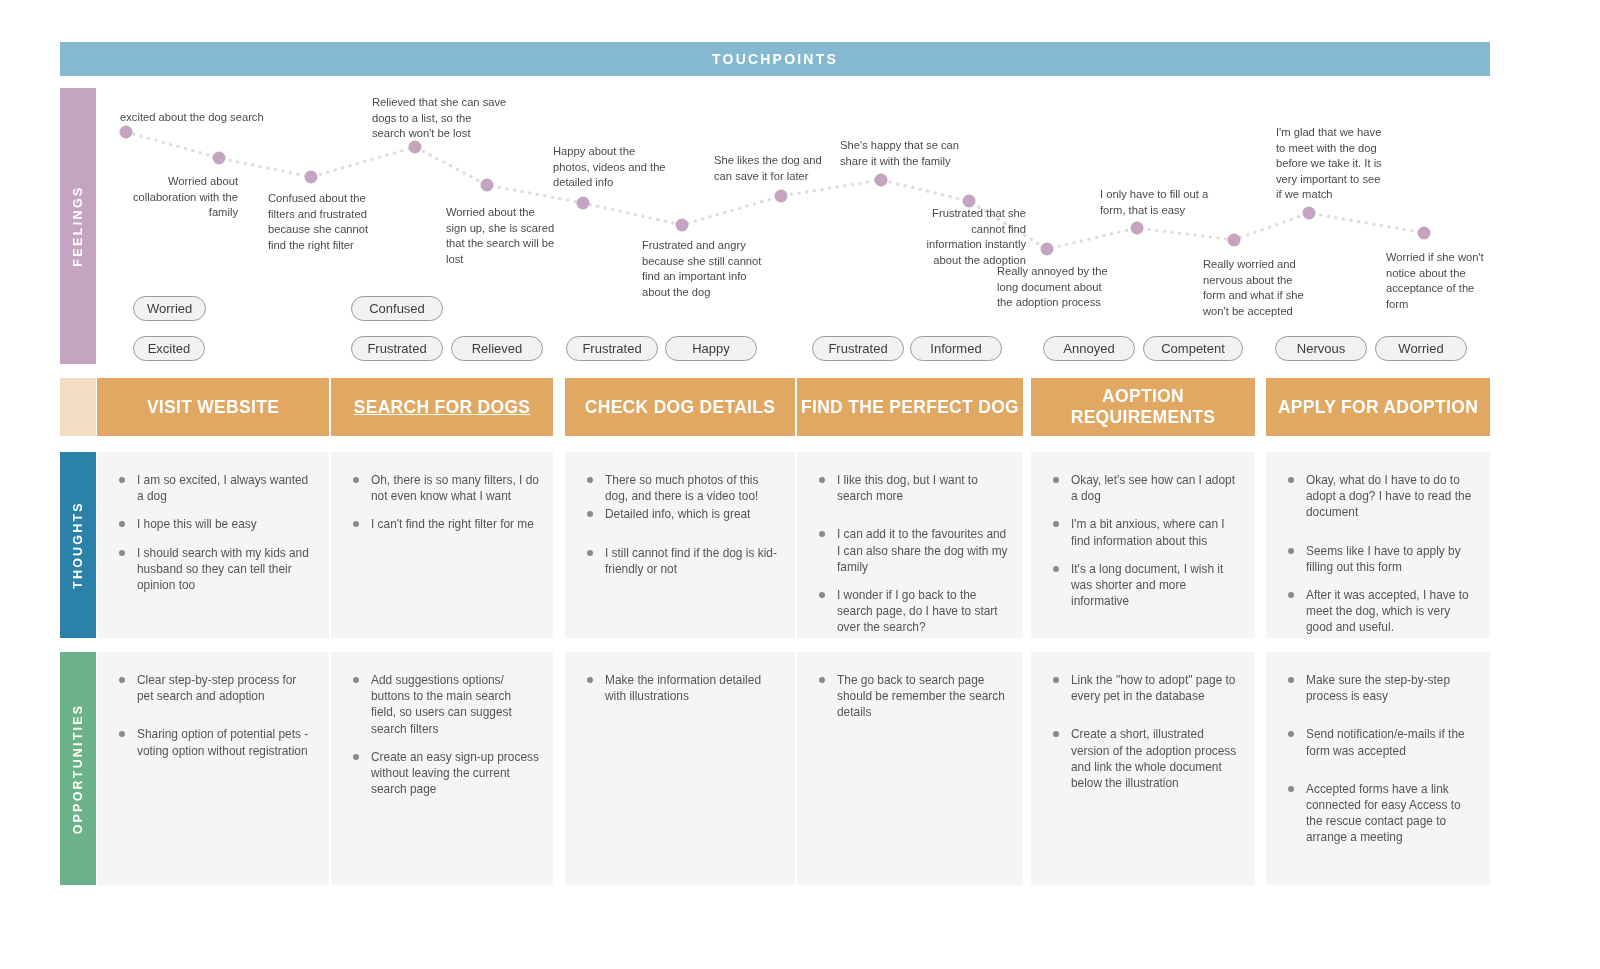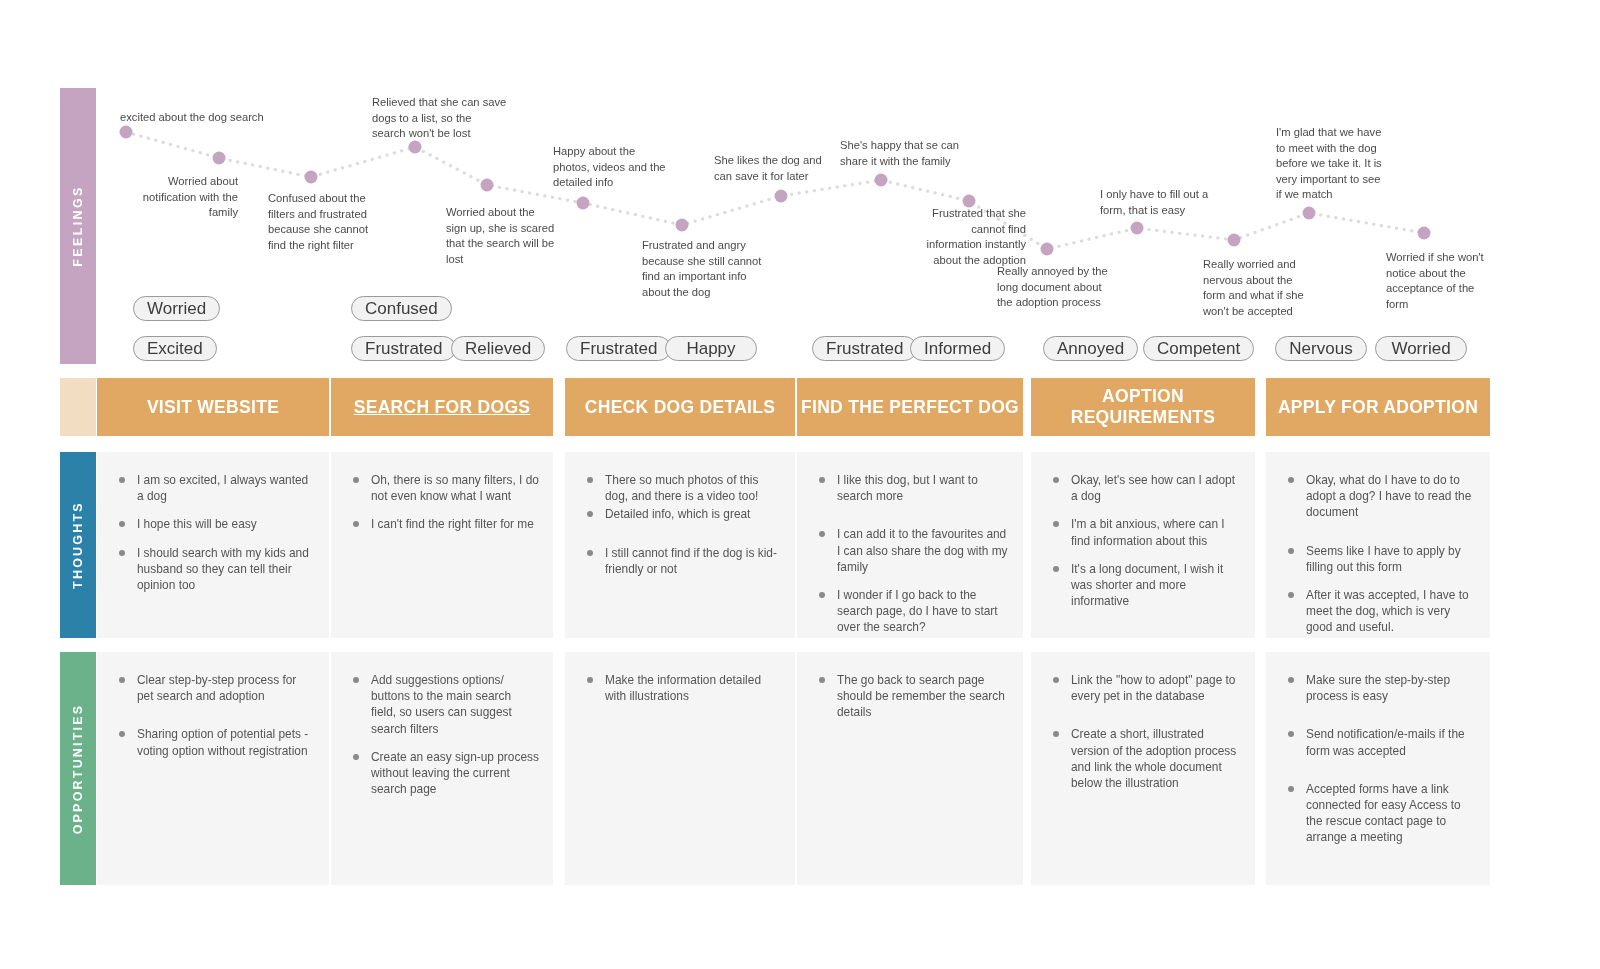--- a/index.html
+++ b/index.html
@@ -113,6 +113,9 @@
 
 <div class="board">
 
+  <div class="touchpoints-bar">
+    <span class="tp-label">TOUCHPOINTS</span>
+  </div>
 
   <div class="feelings-spine">
     <span class="spine-text">FEELINGS</span>

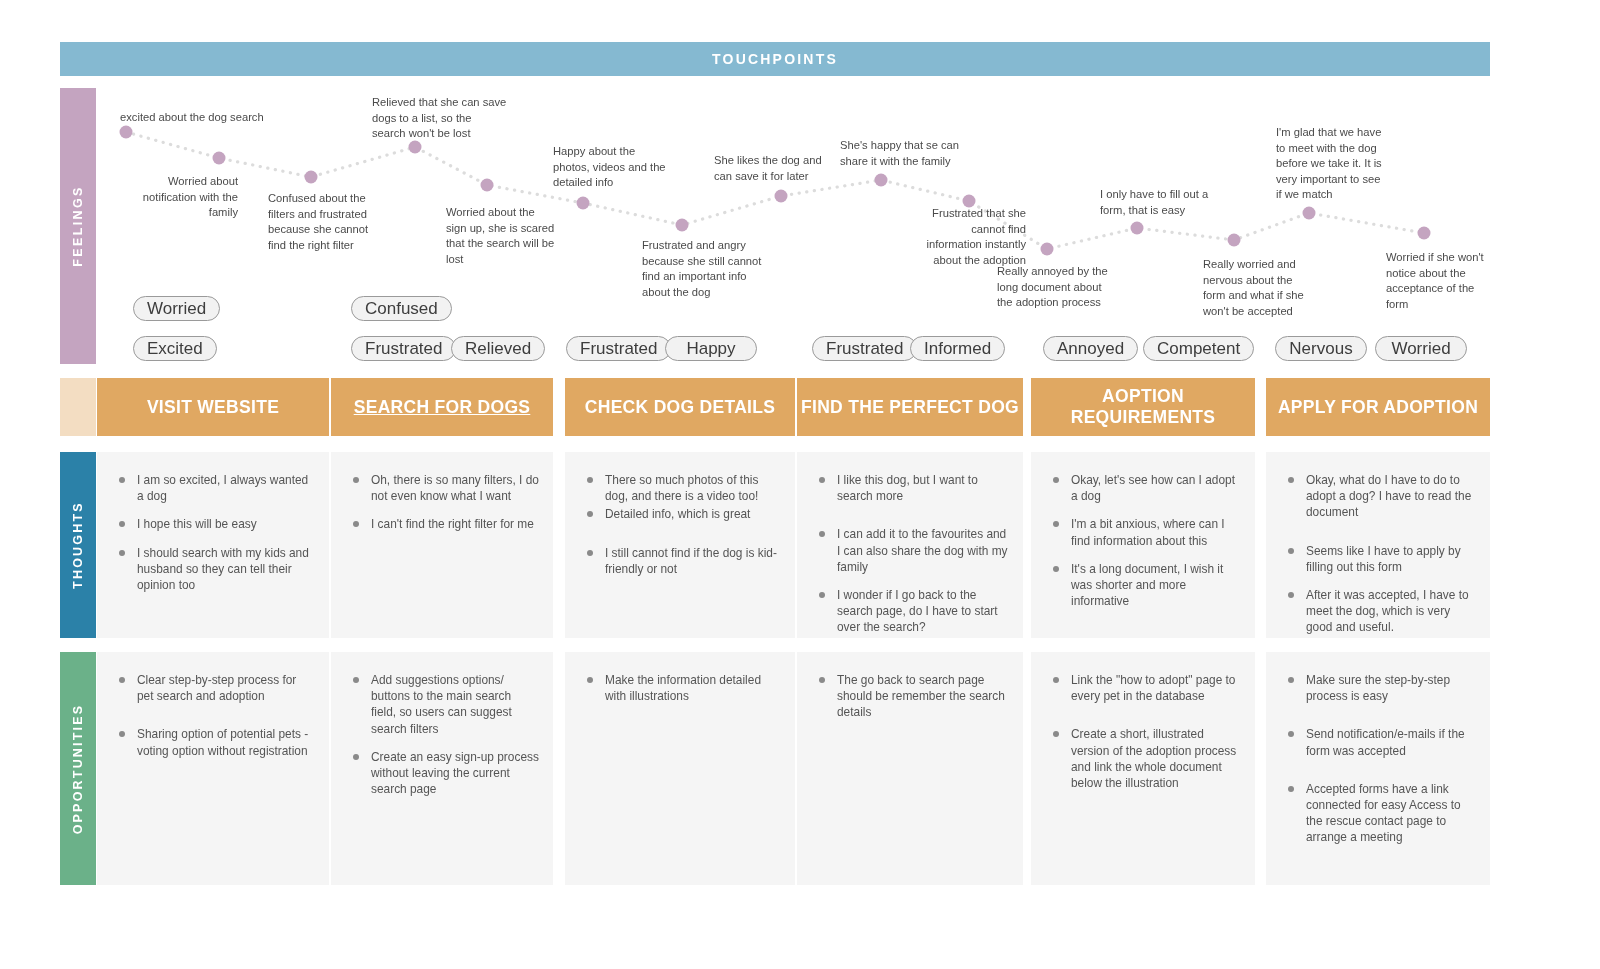--- a/index.html
+++ b/index.html
@@ -146,7 +146,7 @@
     <div id="feel-notes">
         <div class="fnote left" style="left: 24px; top: 22px; width: 200px;">excited about the dog search</div>
         <div class="fnote right" style="left: -18px; top: 86px; width: 160px;">Worried  about
-notification with the
+collaboration with the
 family</div>
         <div class="fnote left" style="left: 276px; top: 7px; width: 180px;">Relieved that she can save
 dogs to a list, so the

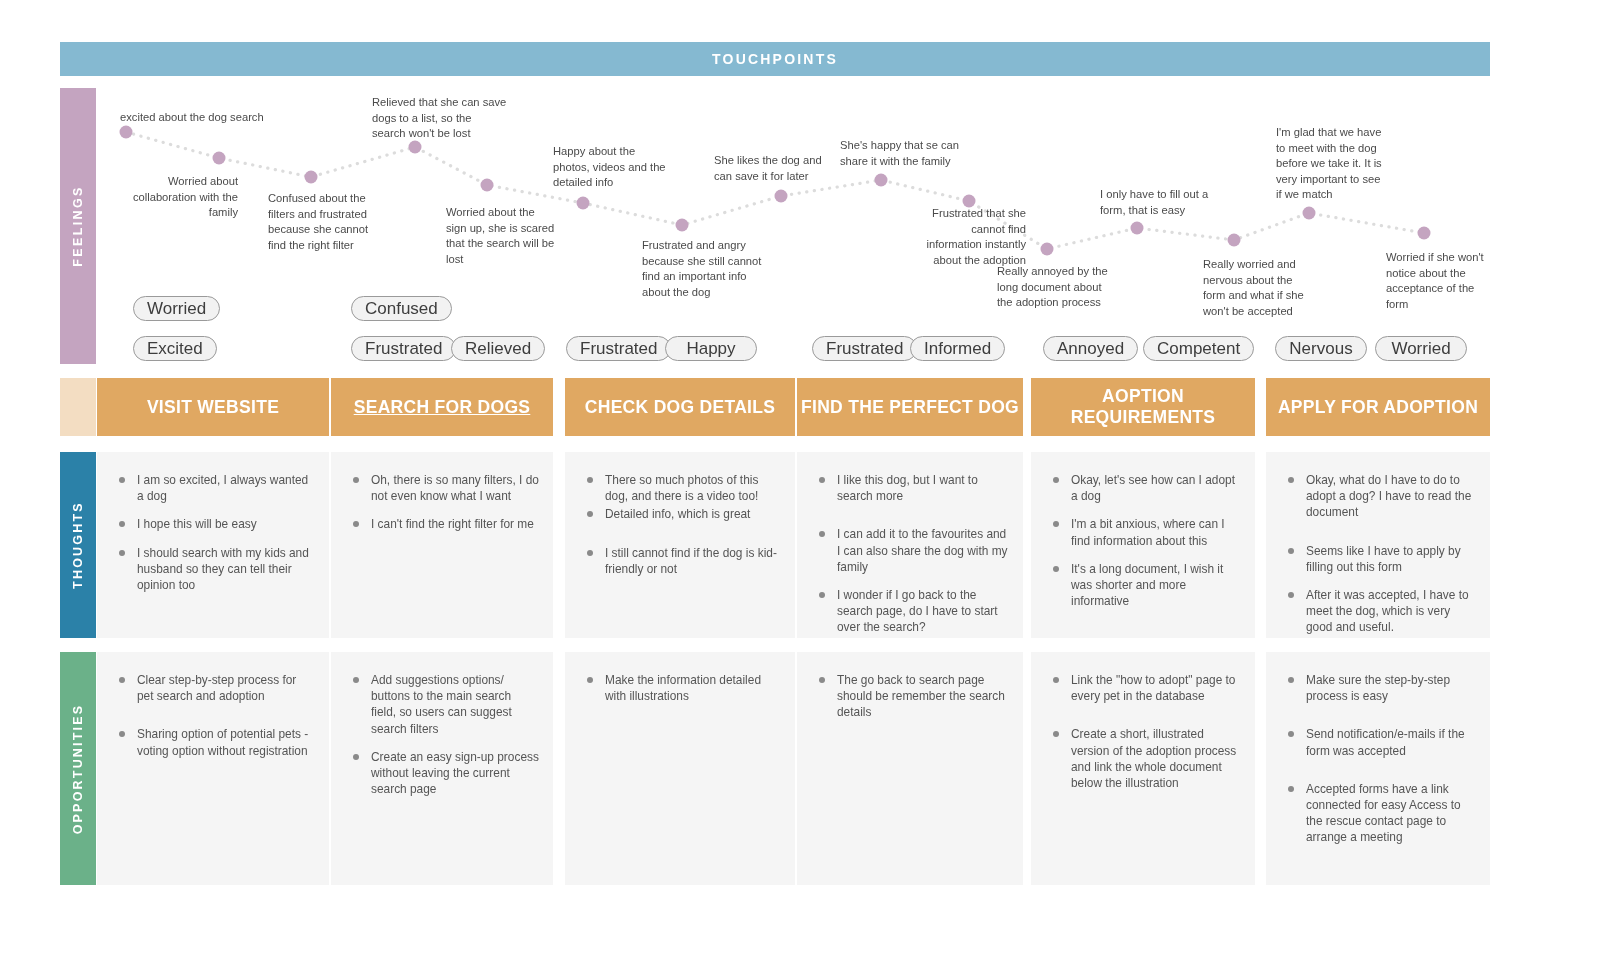--- a/index.html
+++ b/index.html
@@ -59,7 +59,7 @@
     border-radius:13px;
     background:#f2f2f2;
     display:flex;align-items:center;justify-content:center;
-    font-size:17px;color:#3d3d3d;
+    font-size:13px;color:#3d3d3d;
     padding:8px 13px;
     box-sizing:border-box;
   }

